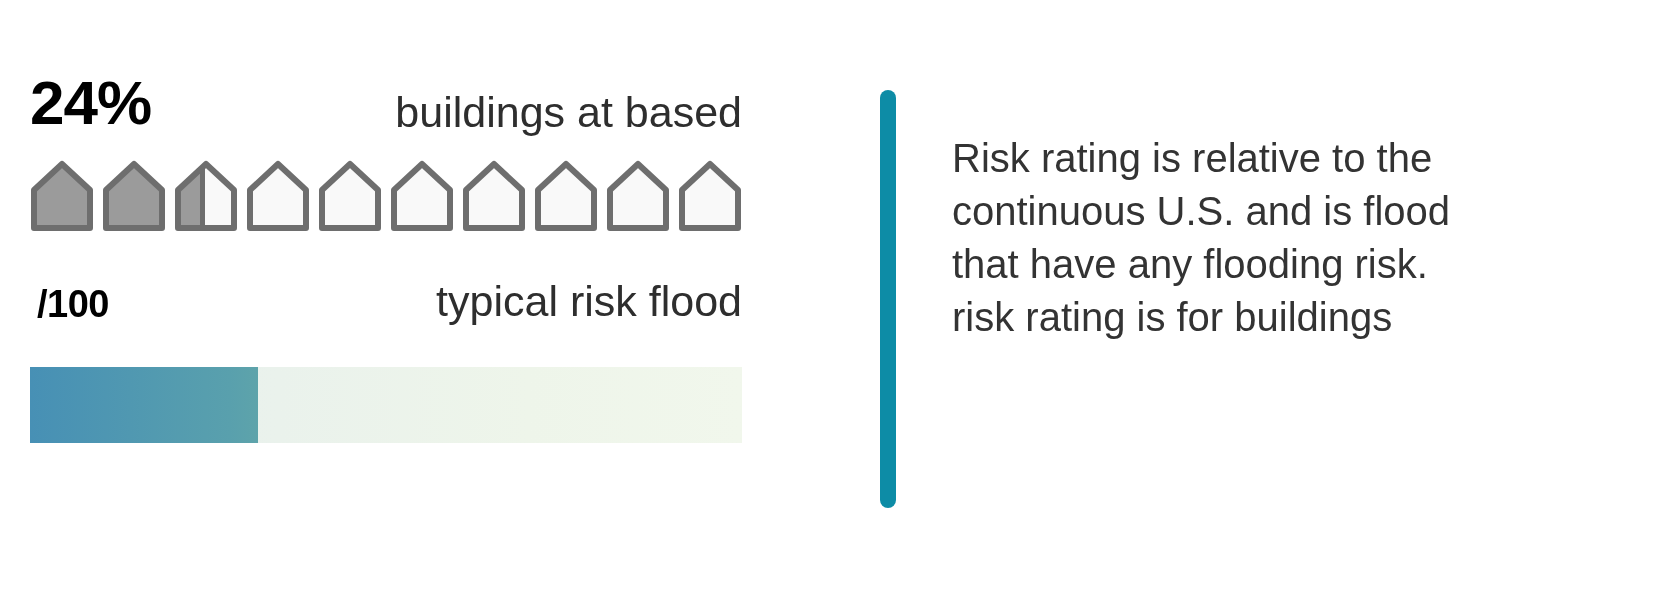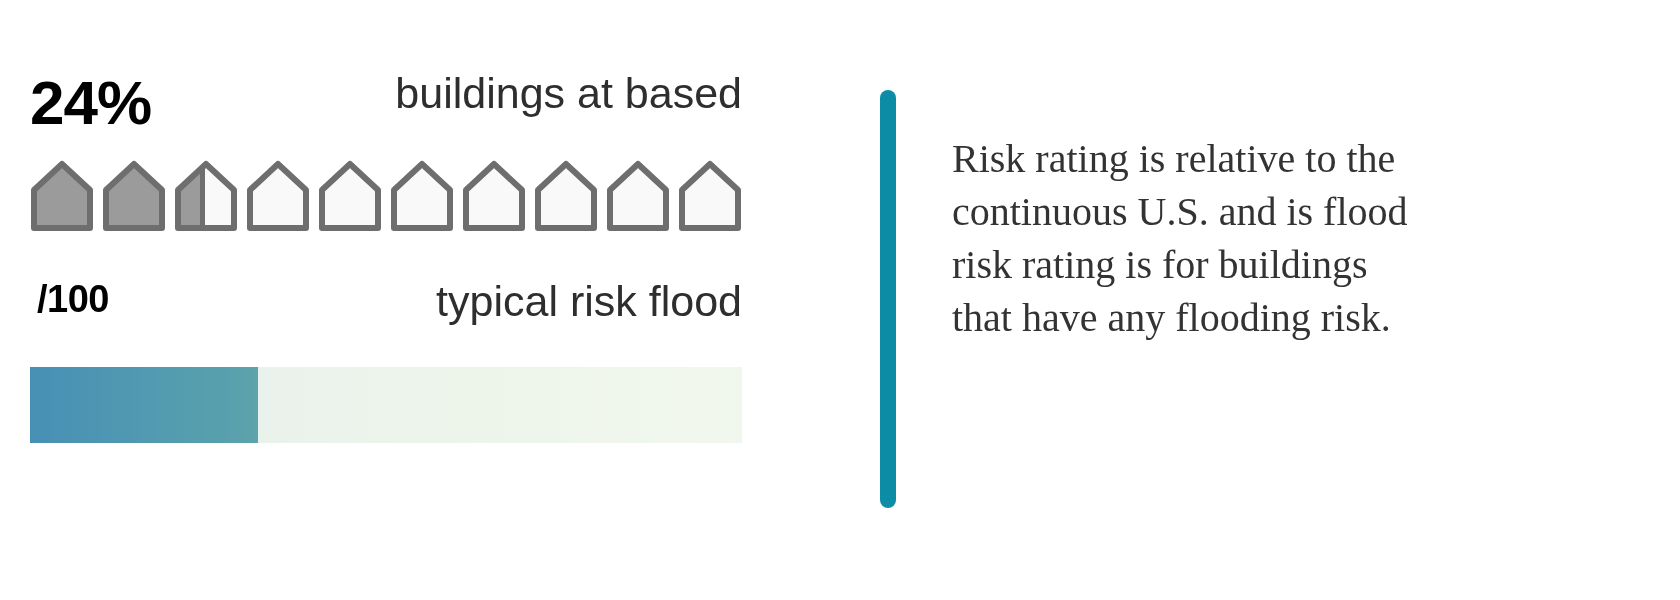--- a/index.html
+++ b/index.html
@@ -38,7 +38,7 @@
     left: 0;
     width: 712px;
     display: flex;
-    align-items: flex-start;
+    align-items: flex-end;
     justify-content: space-between;
   }
   .metric-row.buildings { top: 72px; }

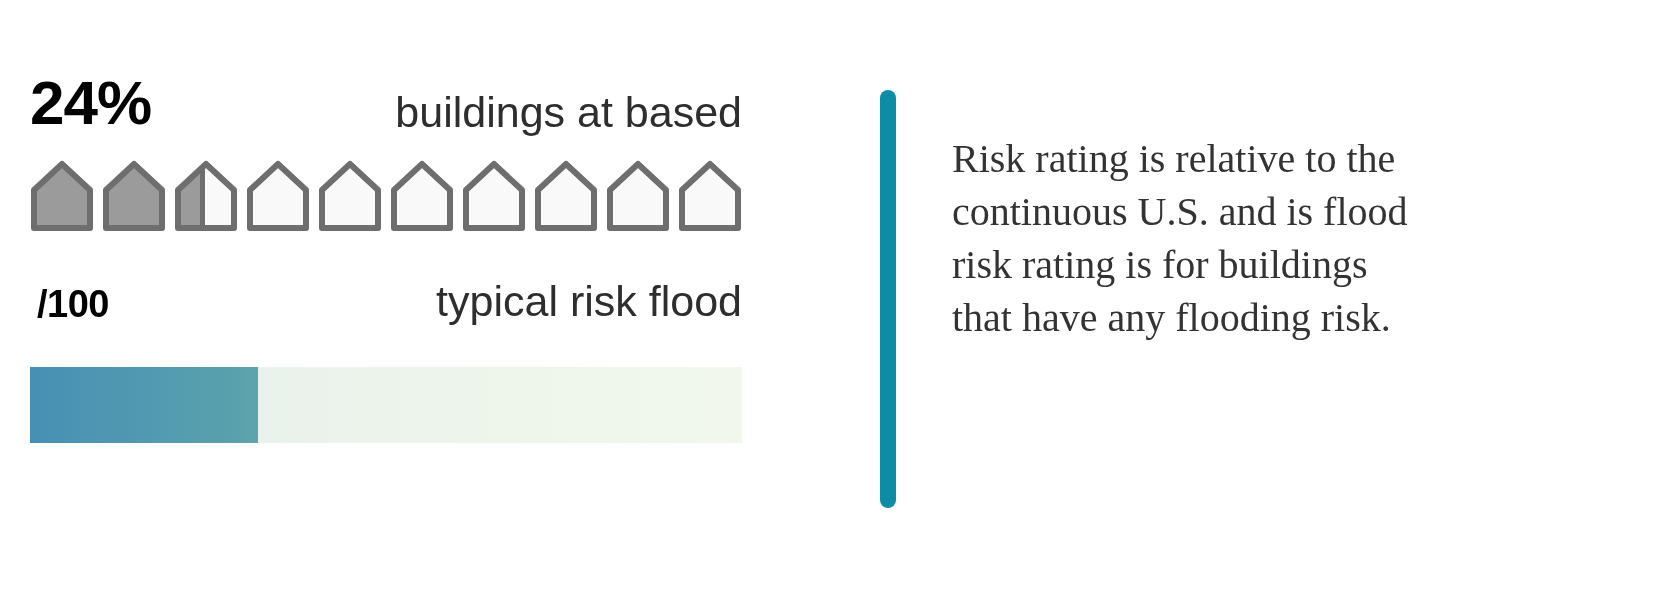--- a/index.html
+++ b/index.html
@@ -138,7 +138,7 @@
     width: 690px;
   }
   .note-line {
-    font-family: Liberation Serif, serif;
+    font-family: Liberation Sans, sans-serif;
     font-weight: 400;
     font-size: 40px;
     line-height: 53px;

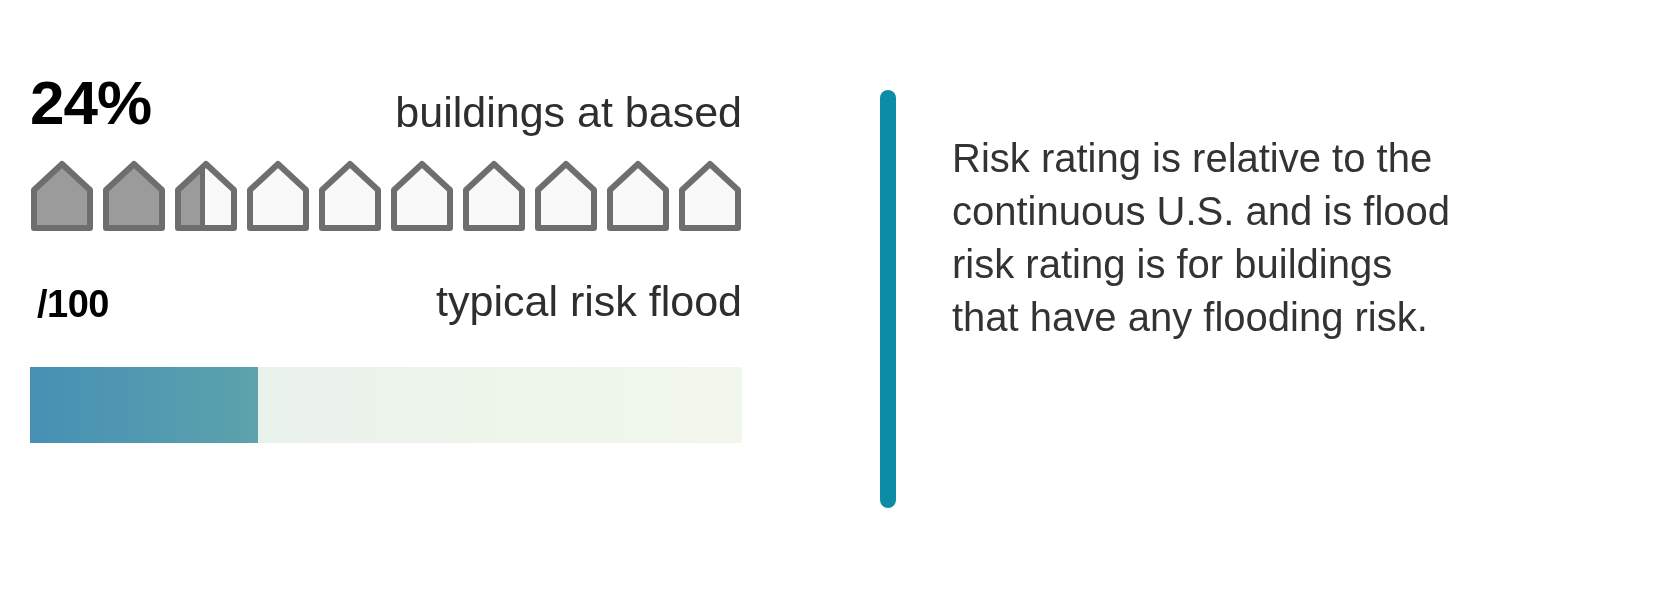--- a/index.html
+++ b/index.html
@@ -226,8 +226,8 @@
   <div class="note-panel" style="color: rgb(51, 51, 51);">
     <div class="note-line">Risk rating is relative to the</div>
     <div class="note-line">continuous U.S. and is flood</div>
+    <div class="note-line">that have any flooding risk.</div>
     <div class="note-line">risk rating is for buildings</div>
-    <div class="note-line">that have any flooding risk.</div>
   </div>
 
 </div>

